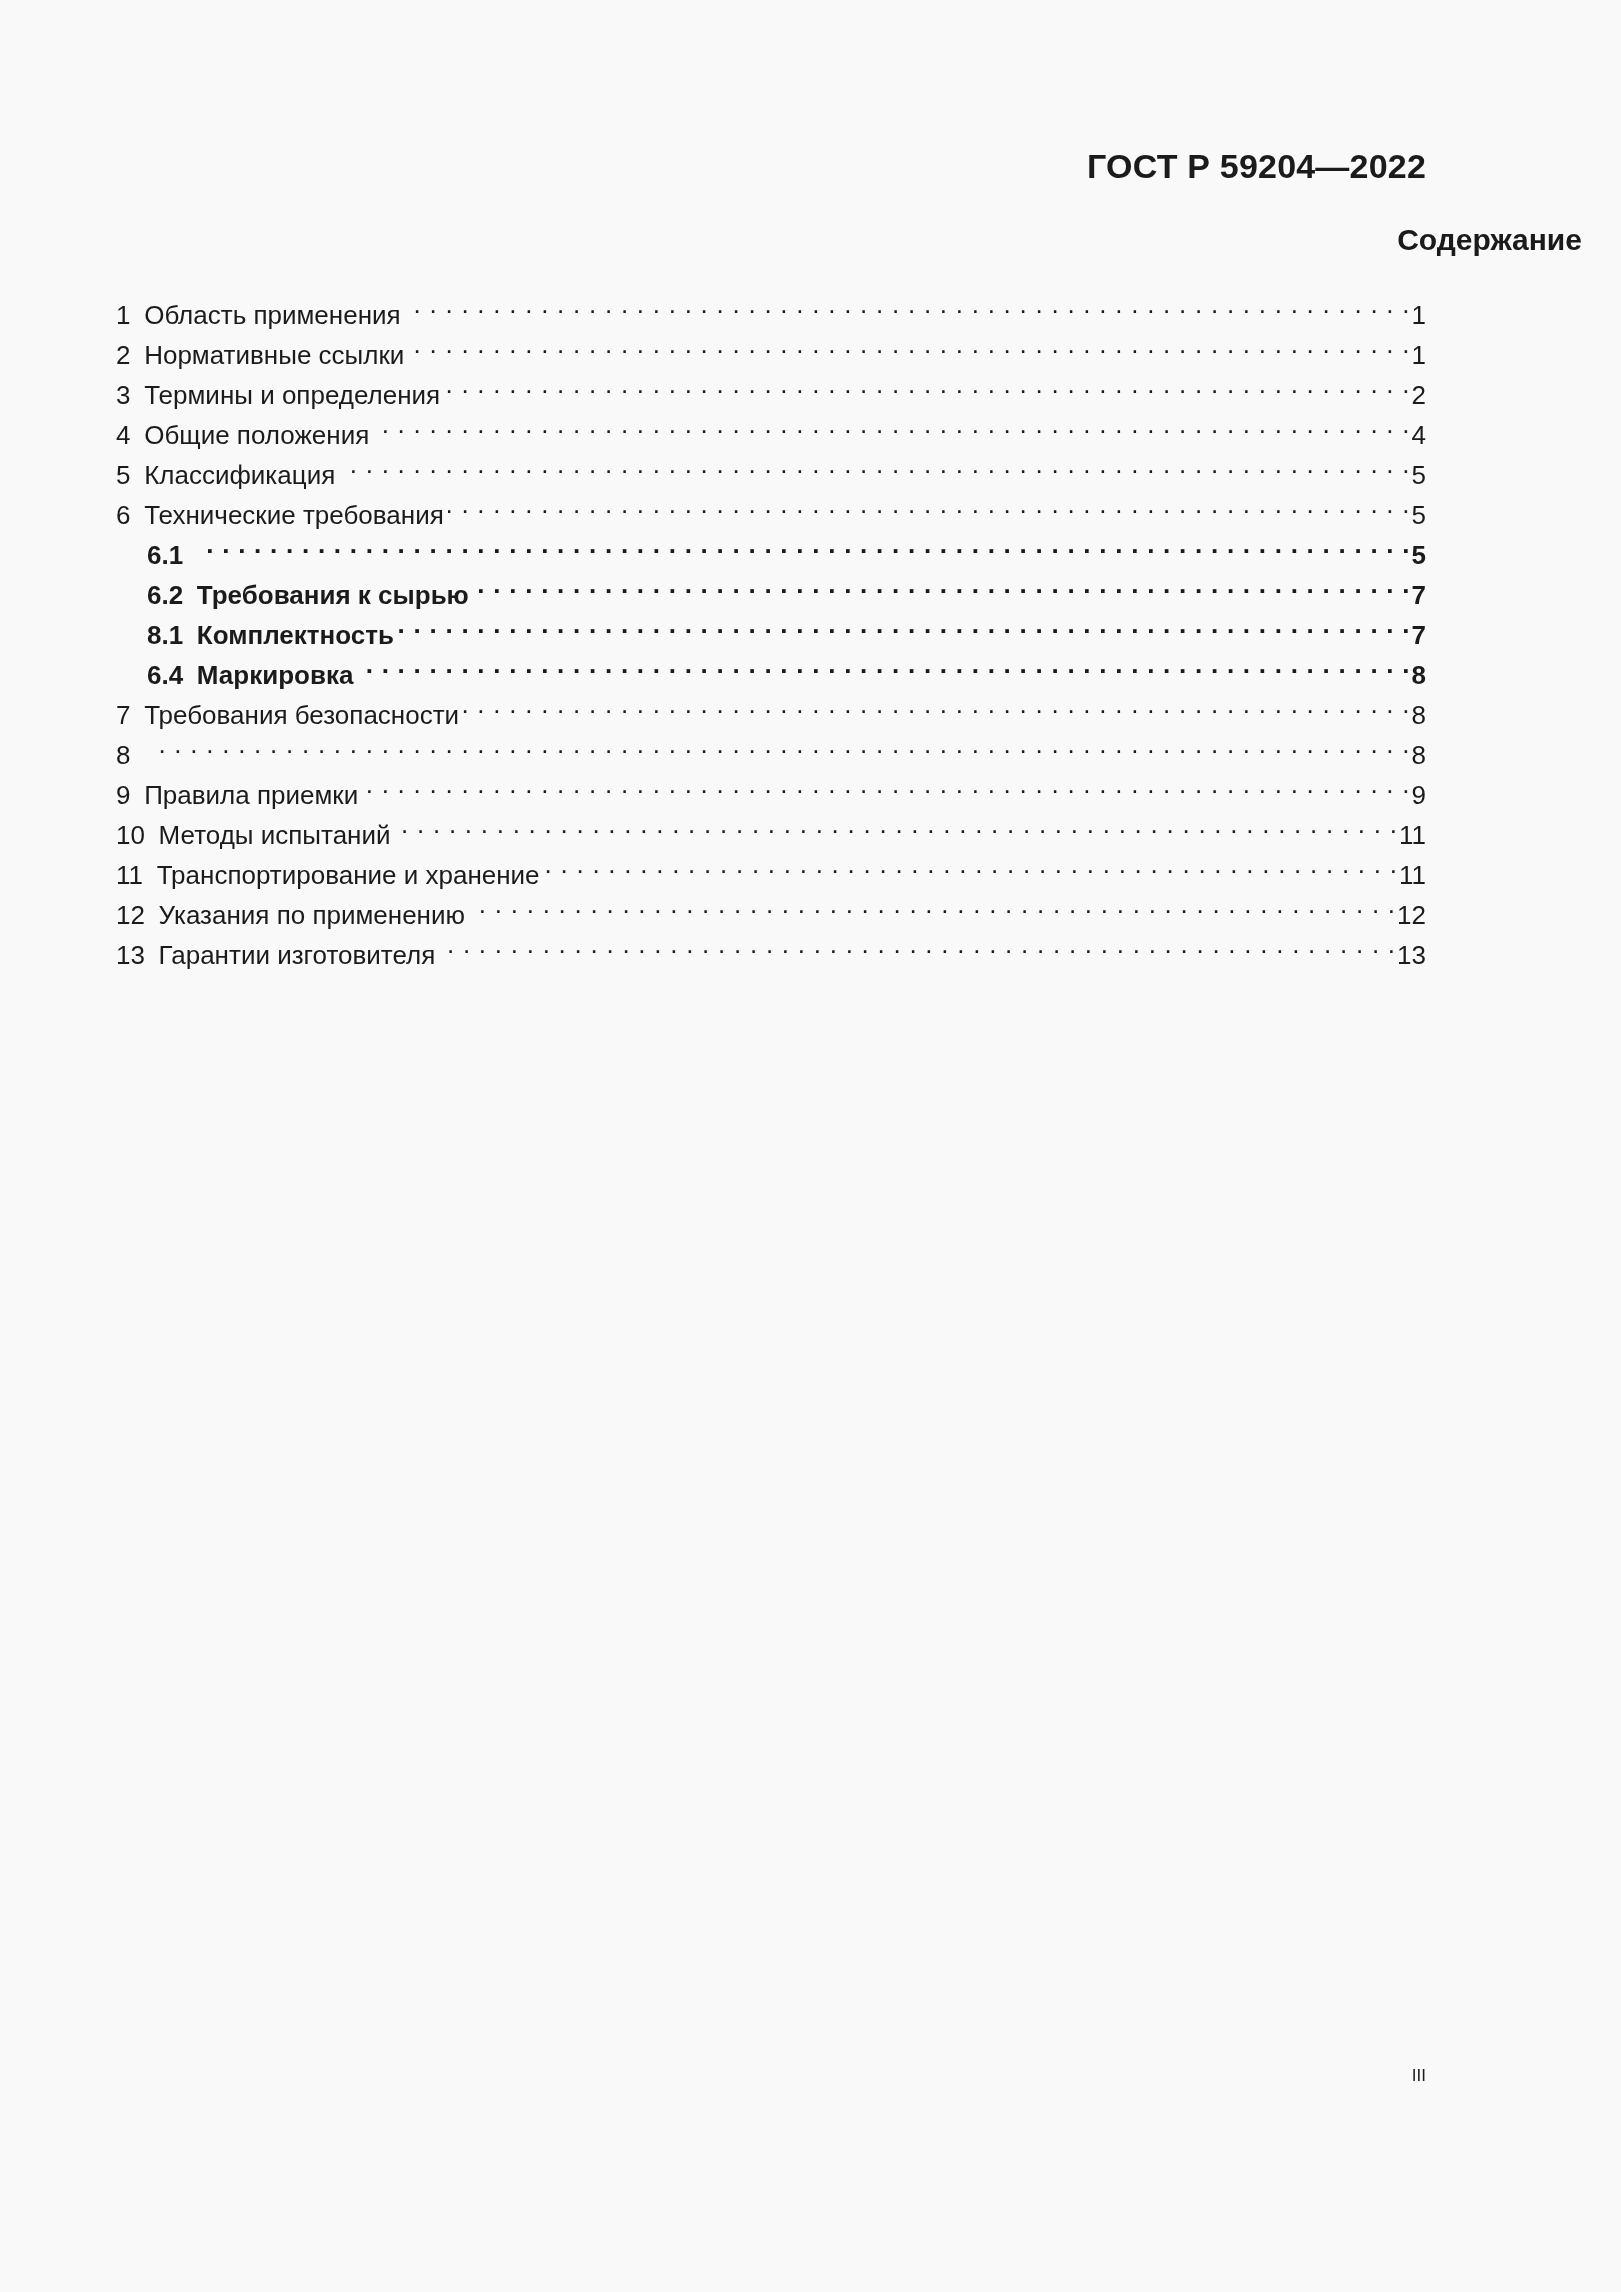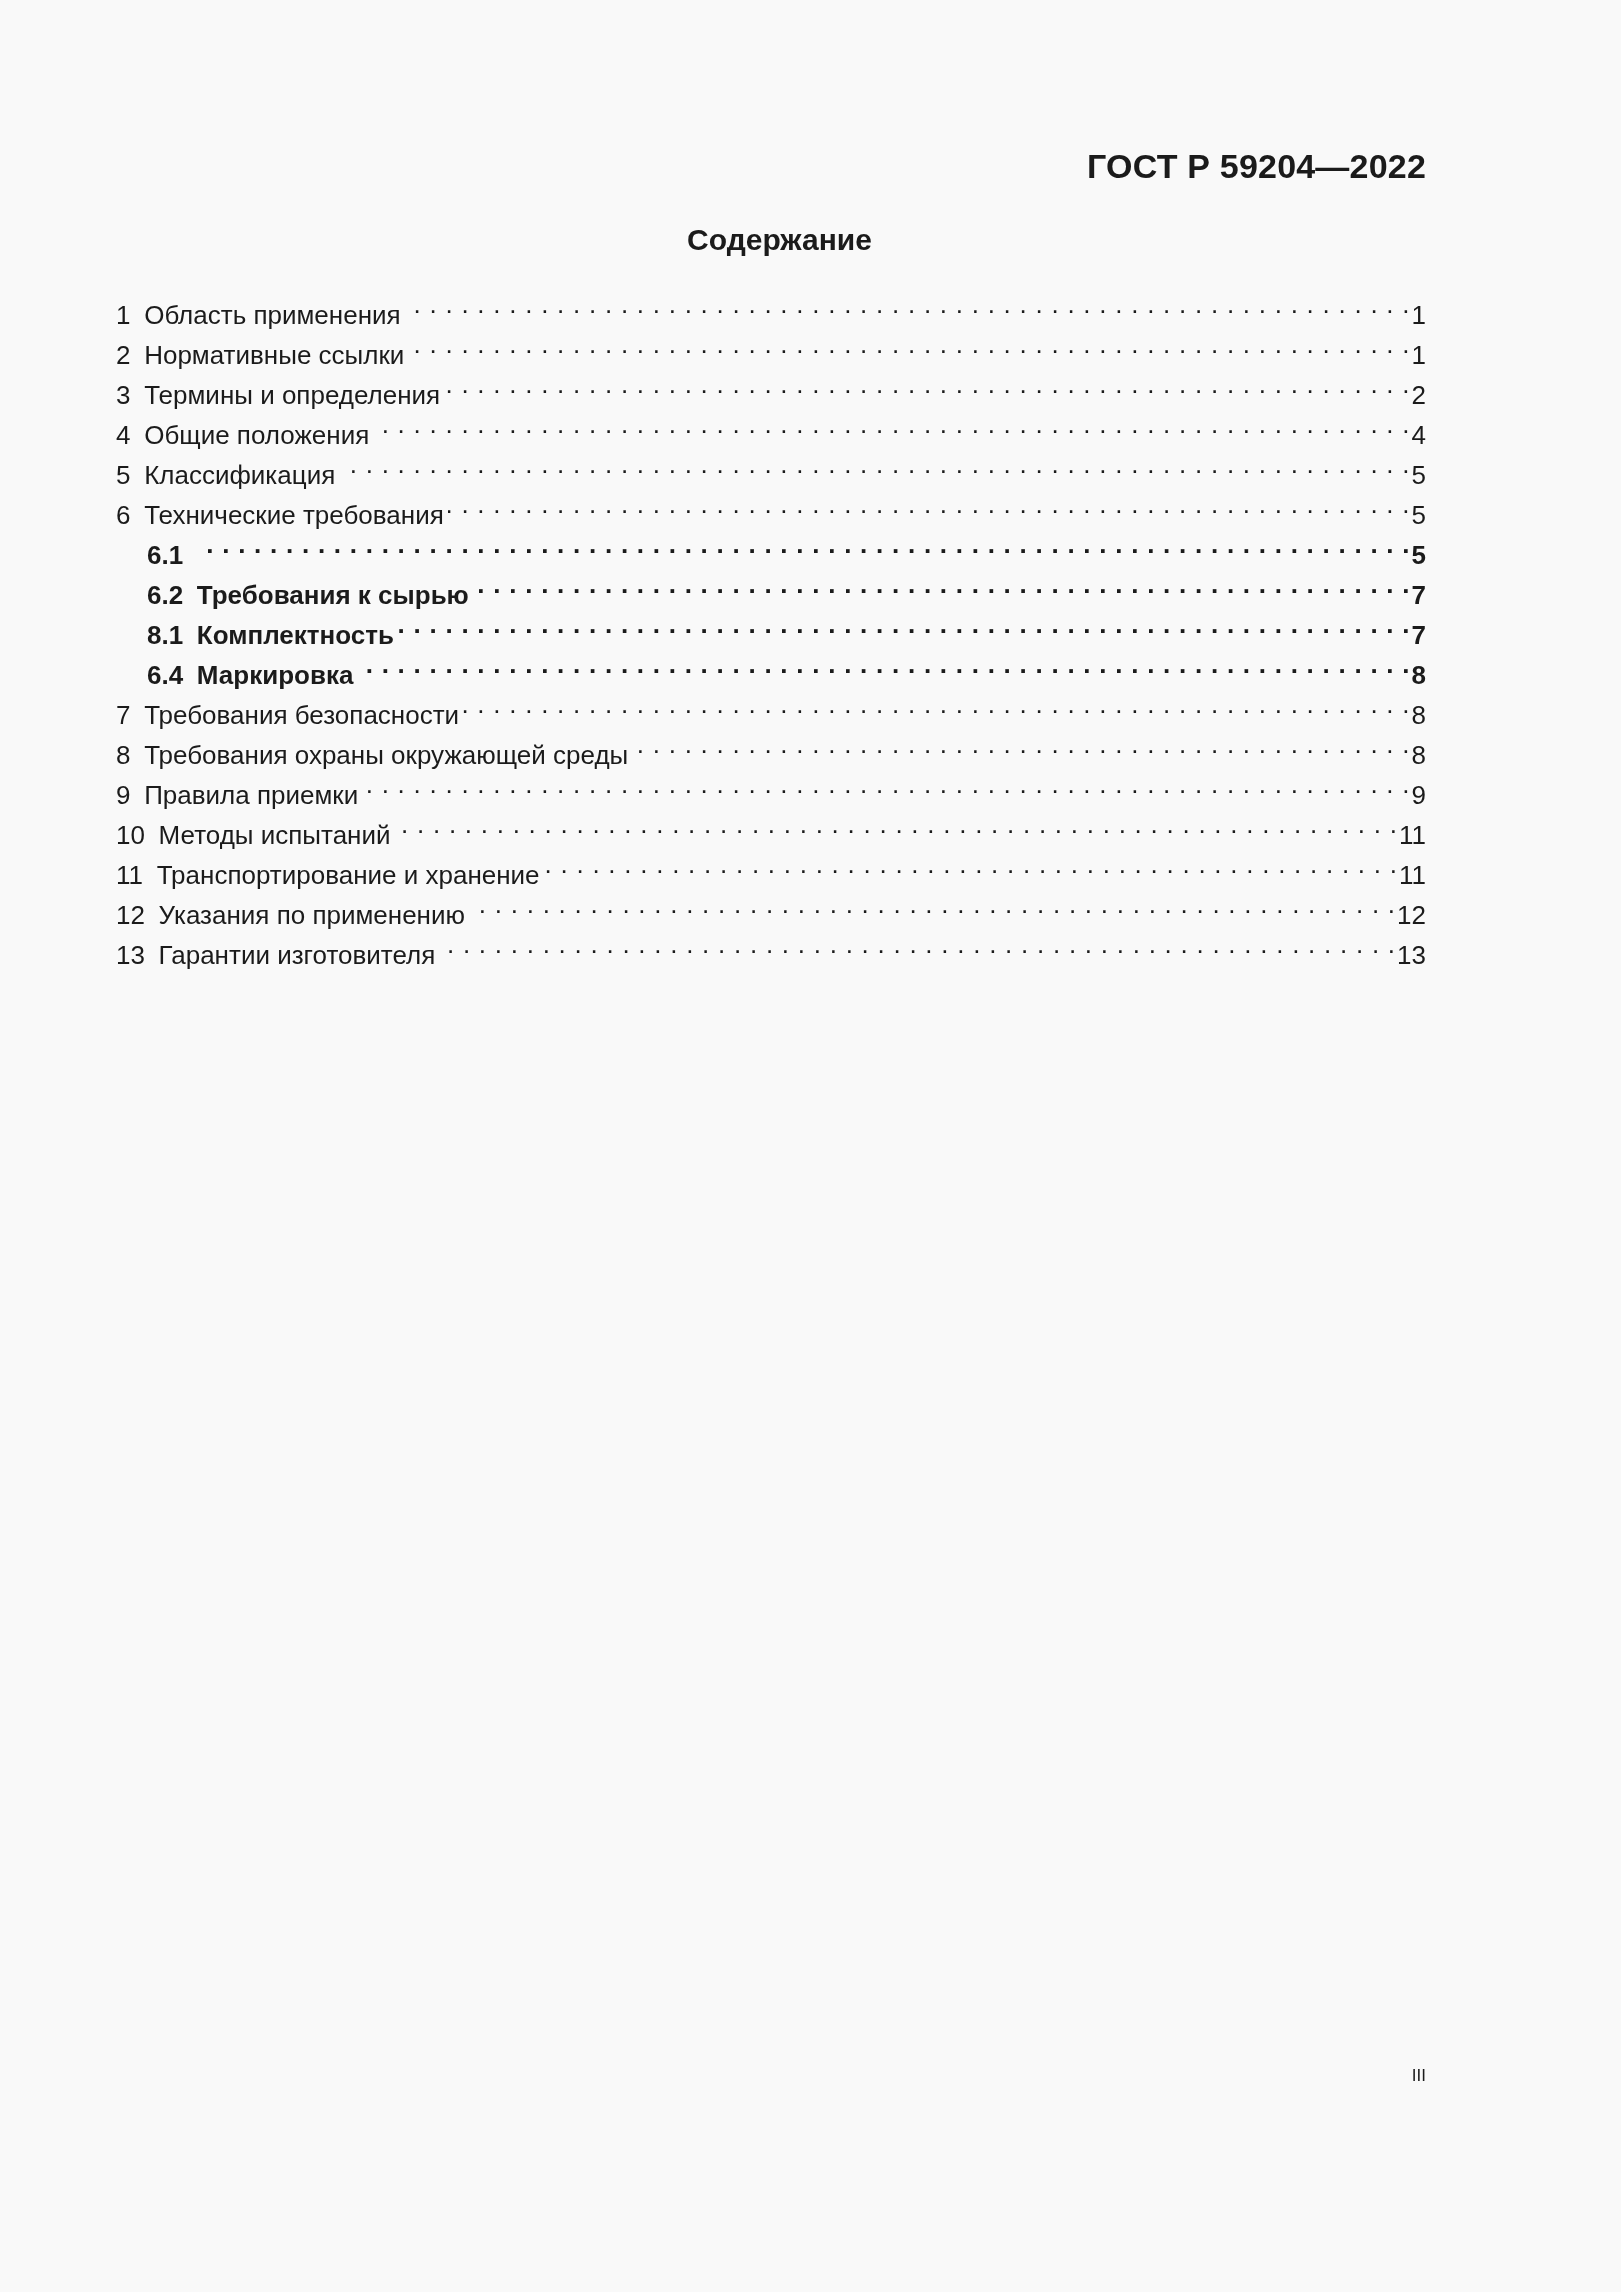--- a/index.html
+++ b/index.html
@@ -20,7 +20,7 @@
   .toc-title {
     position: absolute;
     left: 0; right: 0; top: 223px;
-    text-align: center;
+    text-align: right;
     font-size: 30px; font-weight: bold;
     padding-left: 16px;
   }

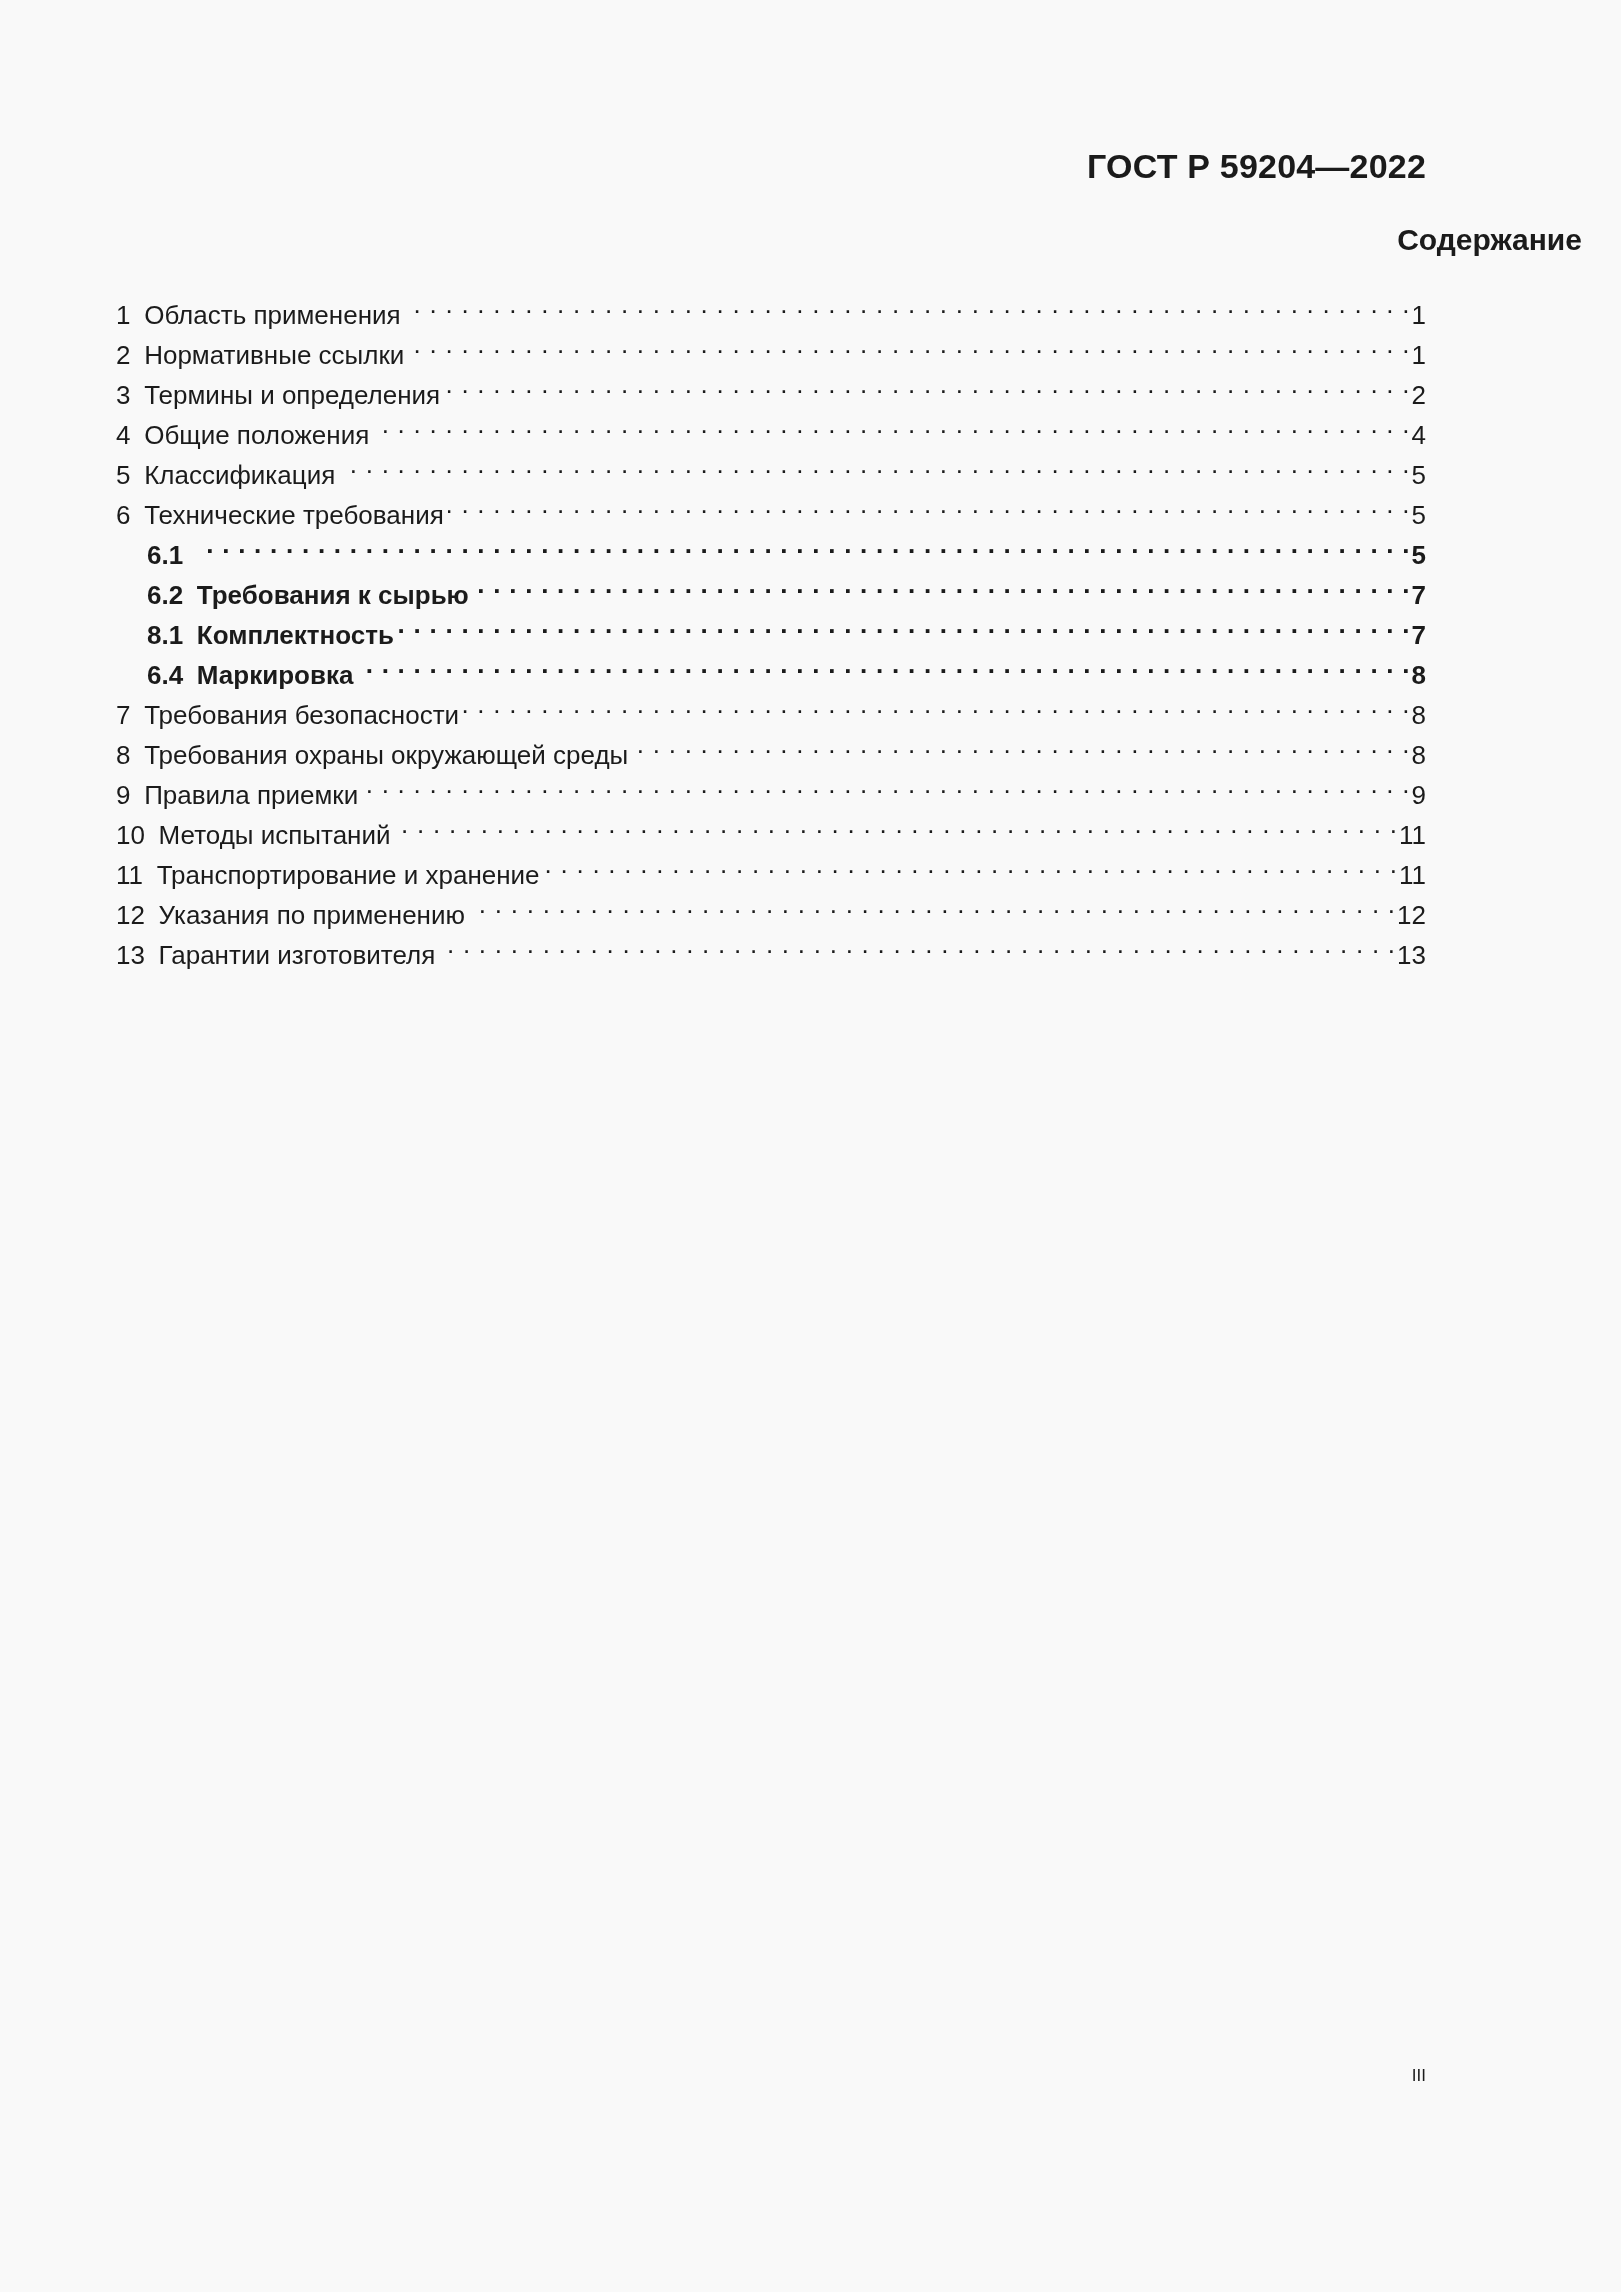--- a/index.html
+++ b/index.html
@@ -136,7 +136,6 @@
     </div>
   <div class="toc-row">
       <span class="toc-num">8</span>
-      <span class="toc-label">Требования охраны окружающей среды</span>
       <span class="toc-dots"></span>
       <span class="toc-page">8</span>
     </div>

